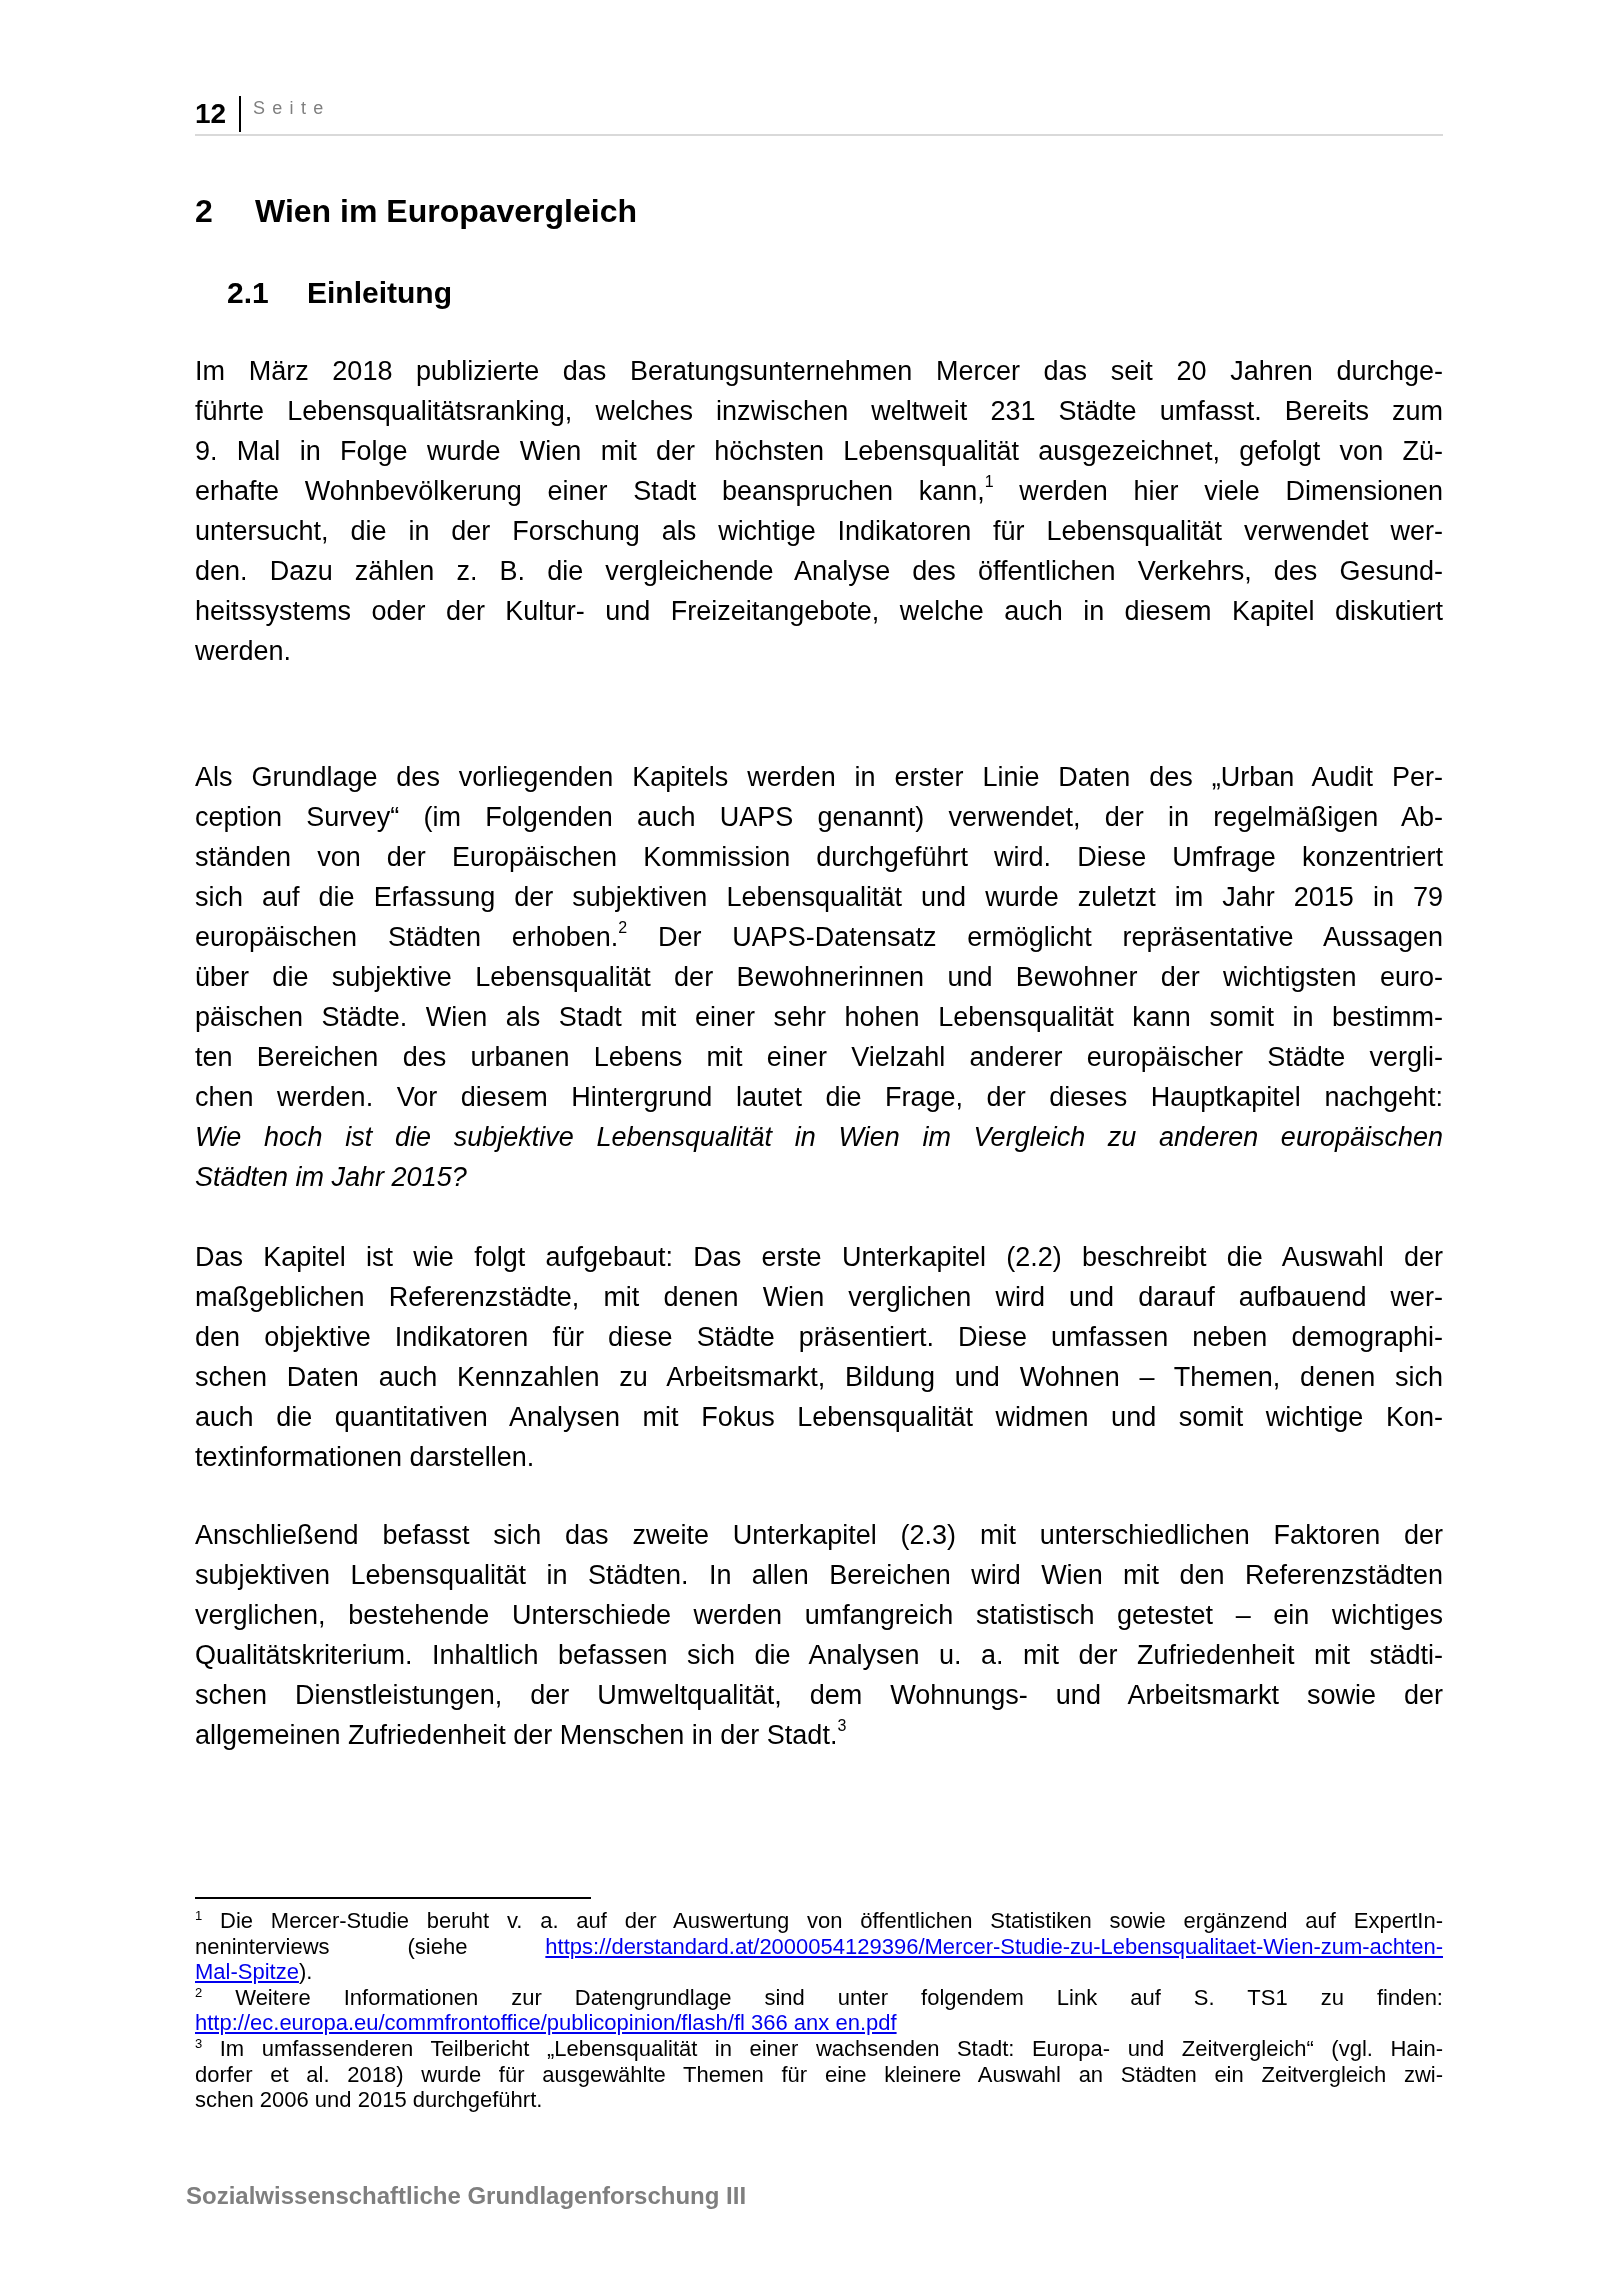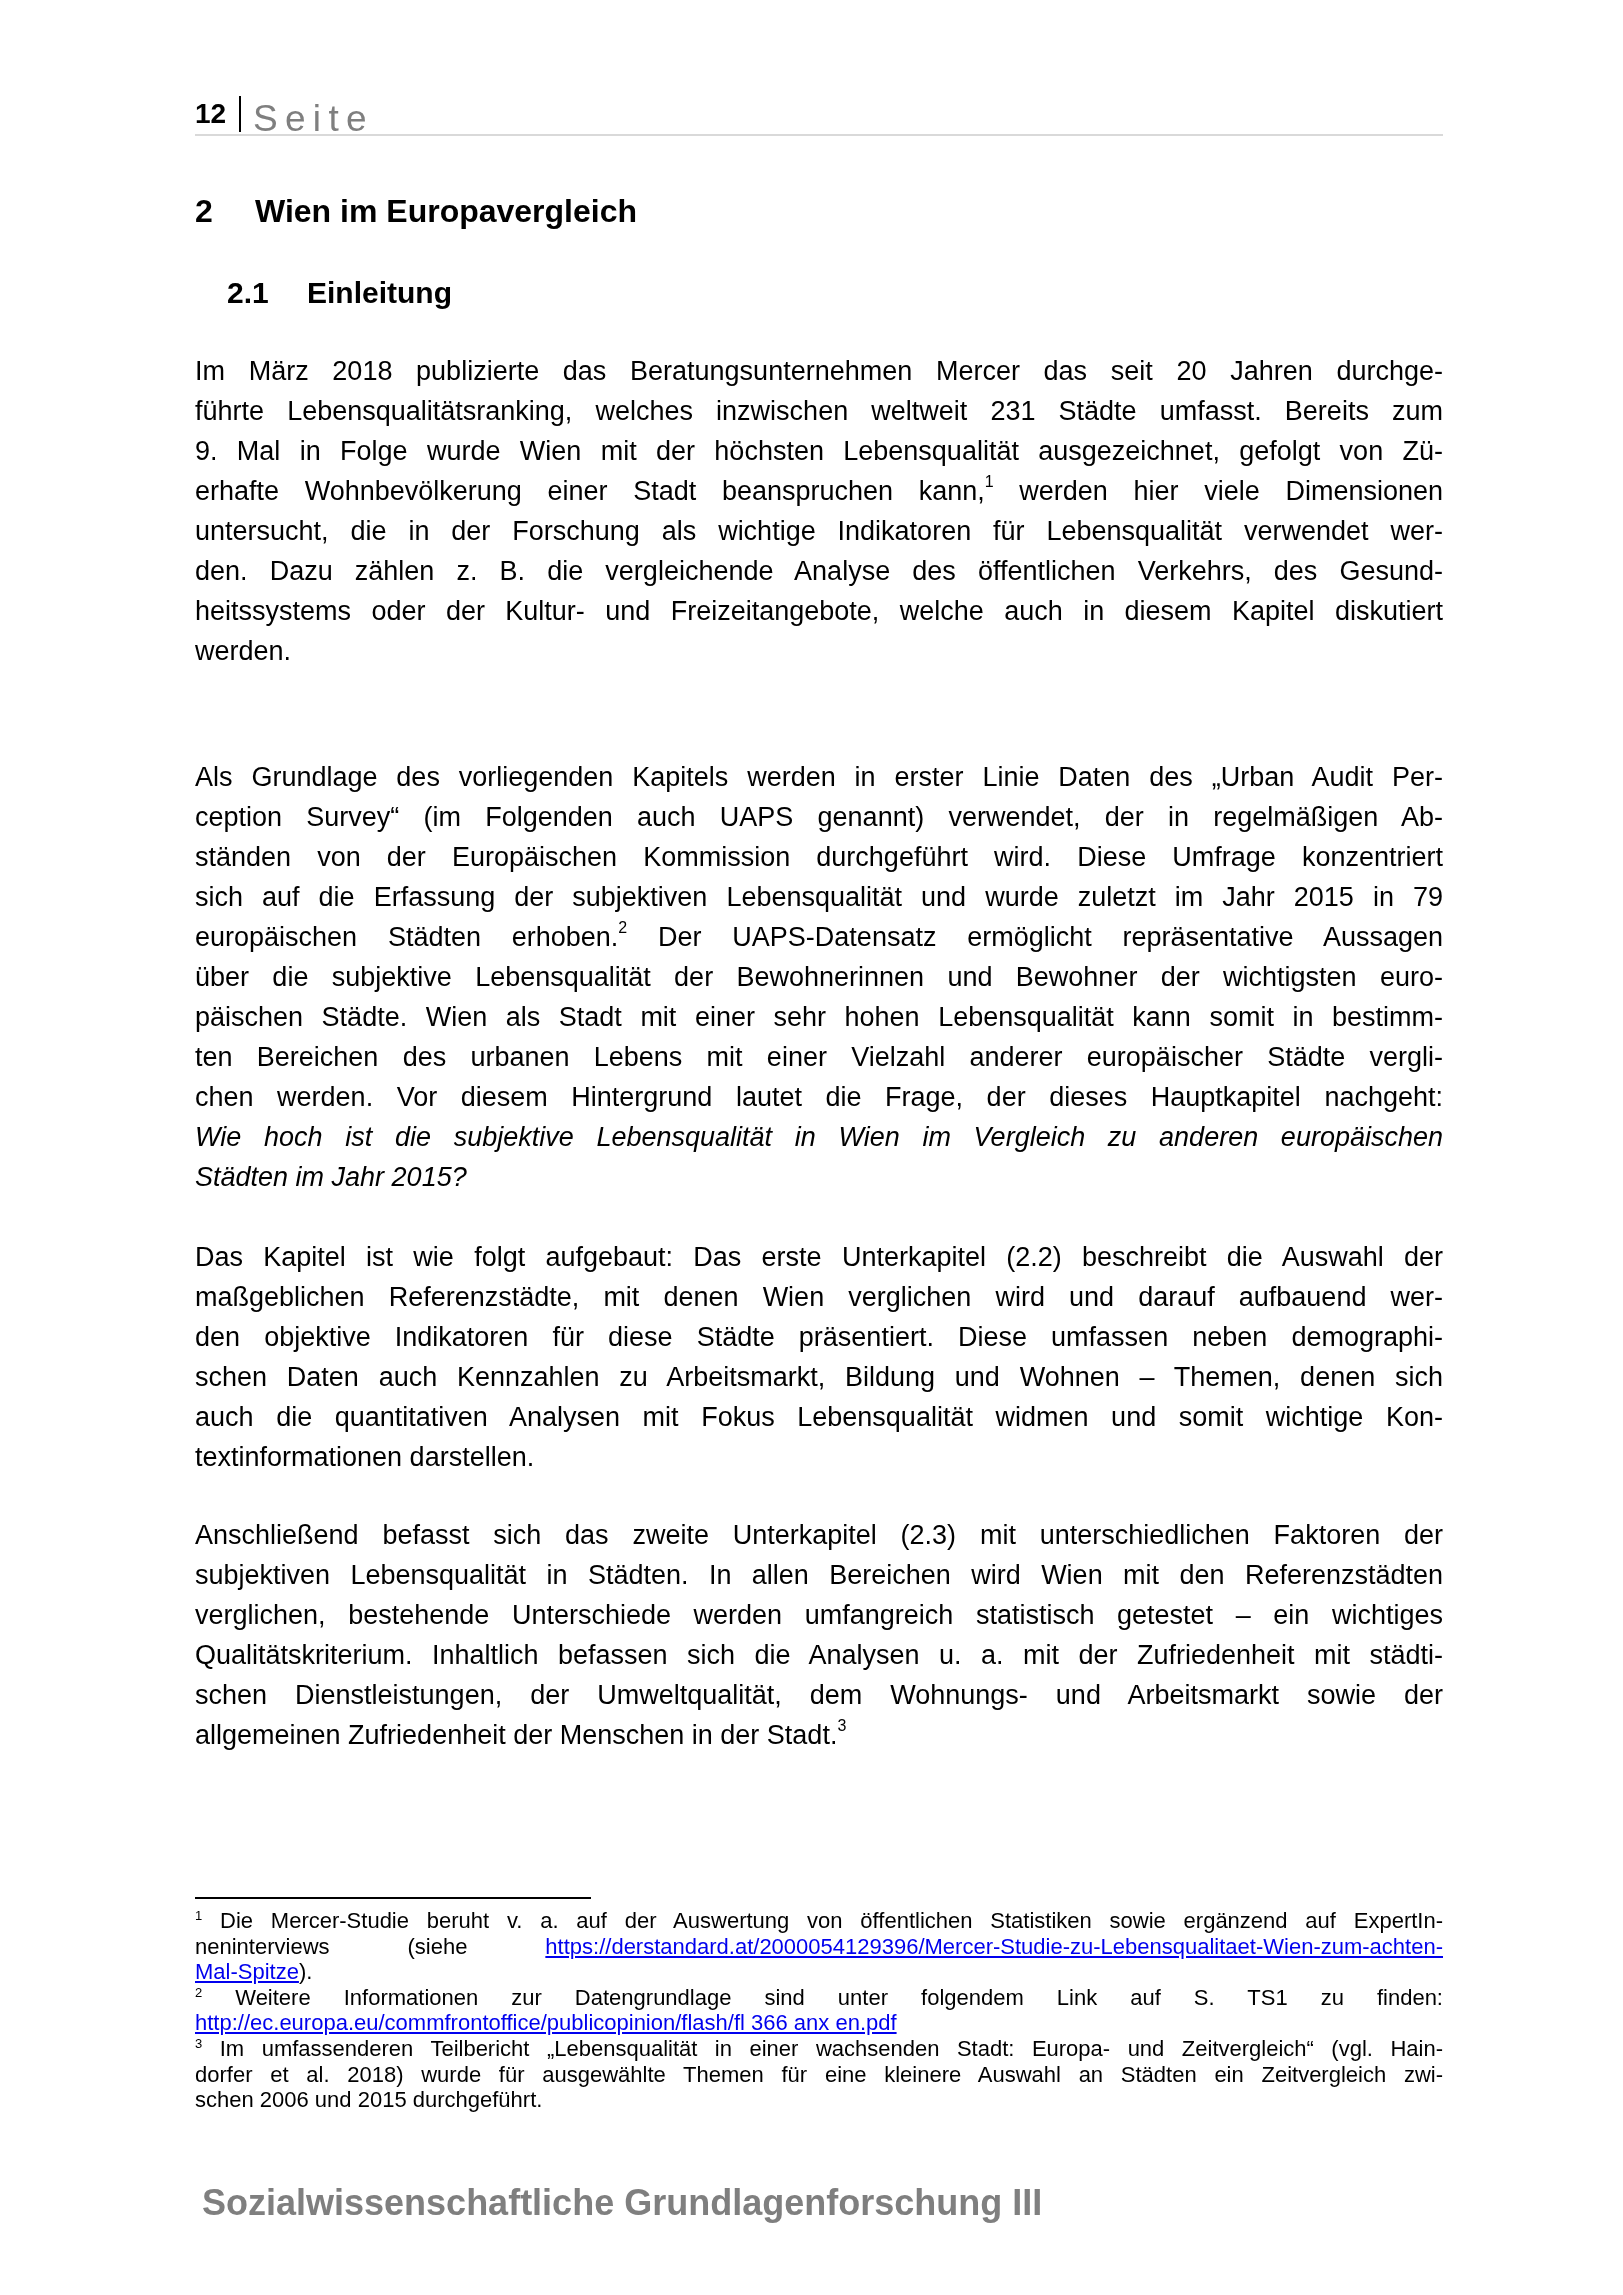--- a/index.html
+++ b/index.html
@@ -8,7 +8,7 @@
   .page-header { position: absolute; left: 195px; top: 91px; width: 1248px; height: 44px; }
   .page-num { font-weight: bold; font-size: 28px; position: absolute; left: 0; top: 6.5px; }
   .page-bar { position: absolute; left: 44px; top: 4.9px; width: 2.4px; height: 36px; background: #000; }
-  .page-word { position: absolute; left: 58px; top: 6.5px; font-size: 37px; color: #7f7f7f; letter-spacing: 7.3px; }
+  .page-word { position: absolute; left: 58px; top: 6.5px; font-size: 18px; color: #7f7f7f; letter-spacing: 7.3px; }
   .header-rule { position: absolute; left: 195px; top: 134px; width: 1248px; height: 2.4px; background: #d9d9d9; }
 
   .h1 { position: absolute; left: 195px; top: 193px; font-size: 32px; font-weight: bold; }

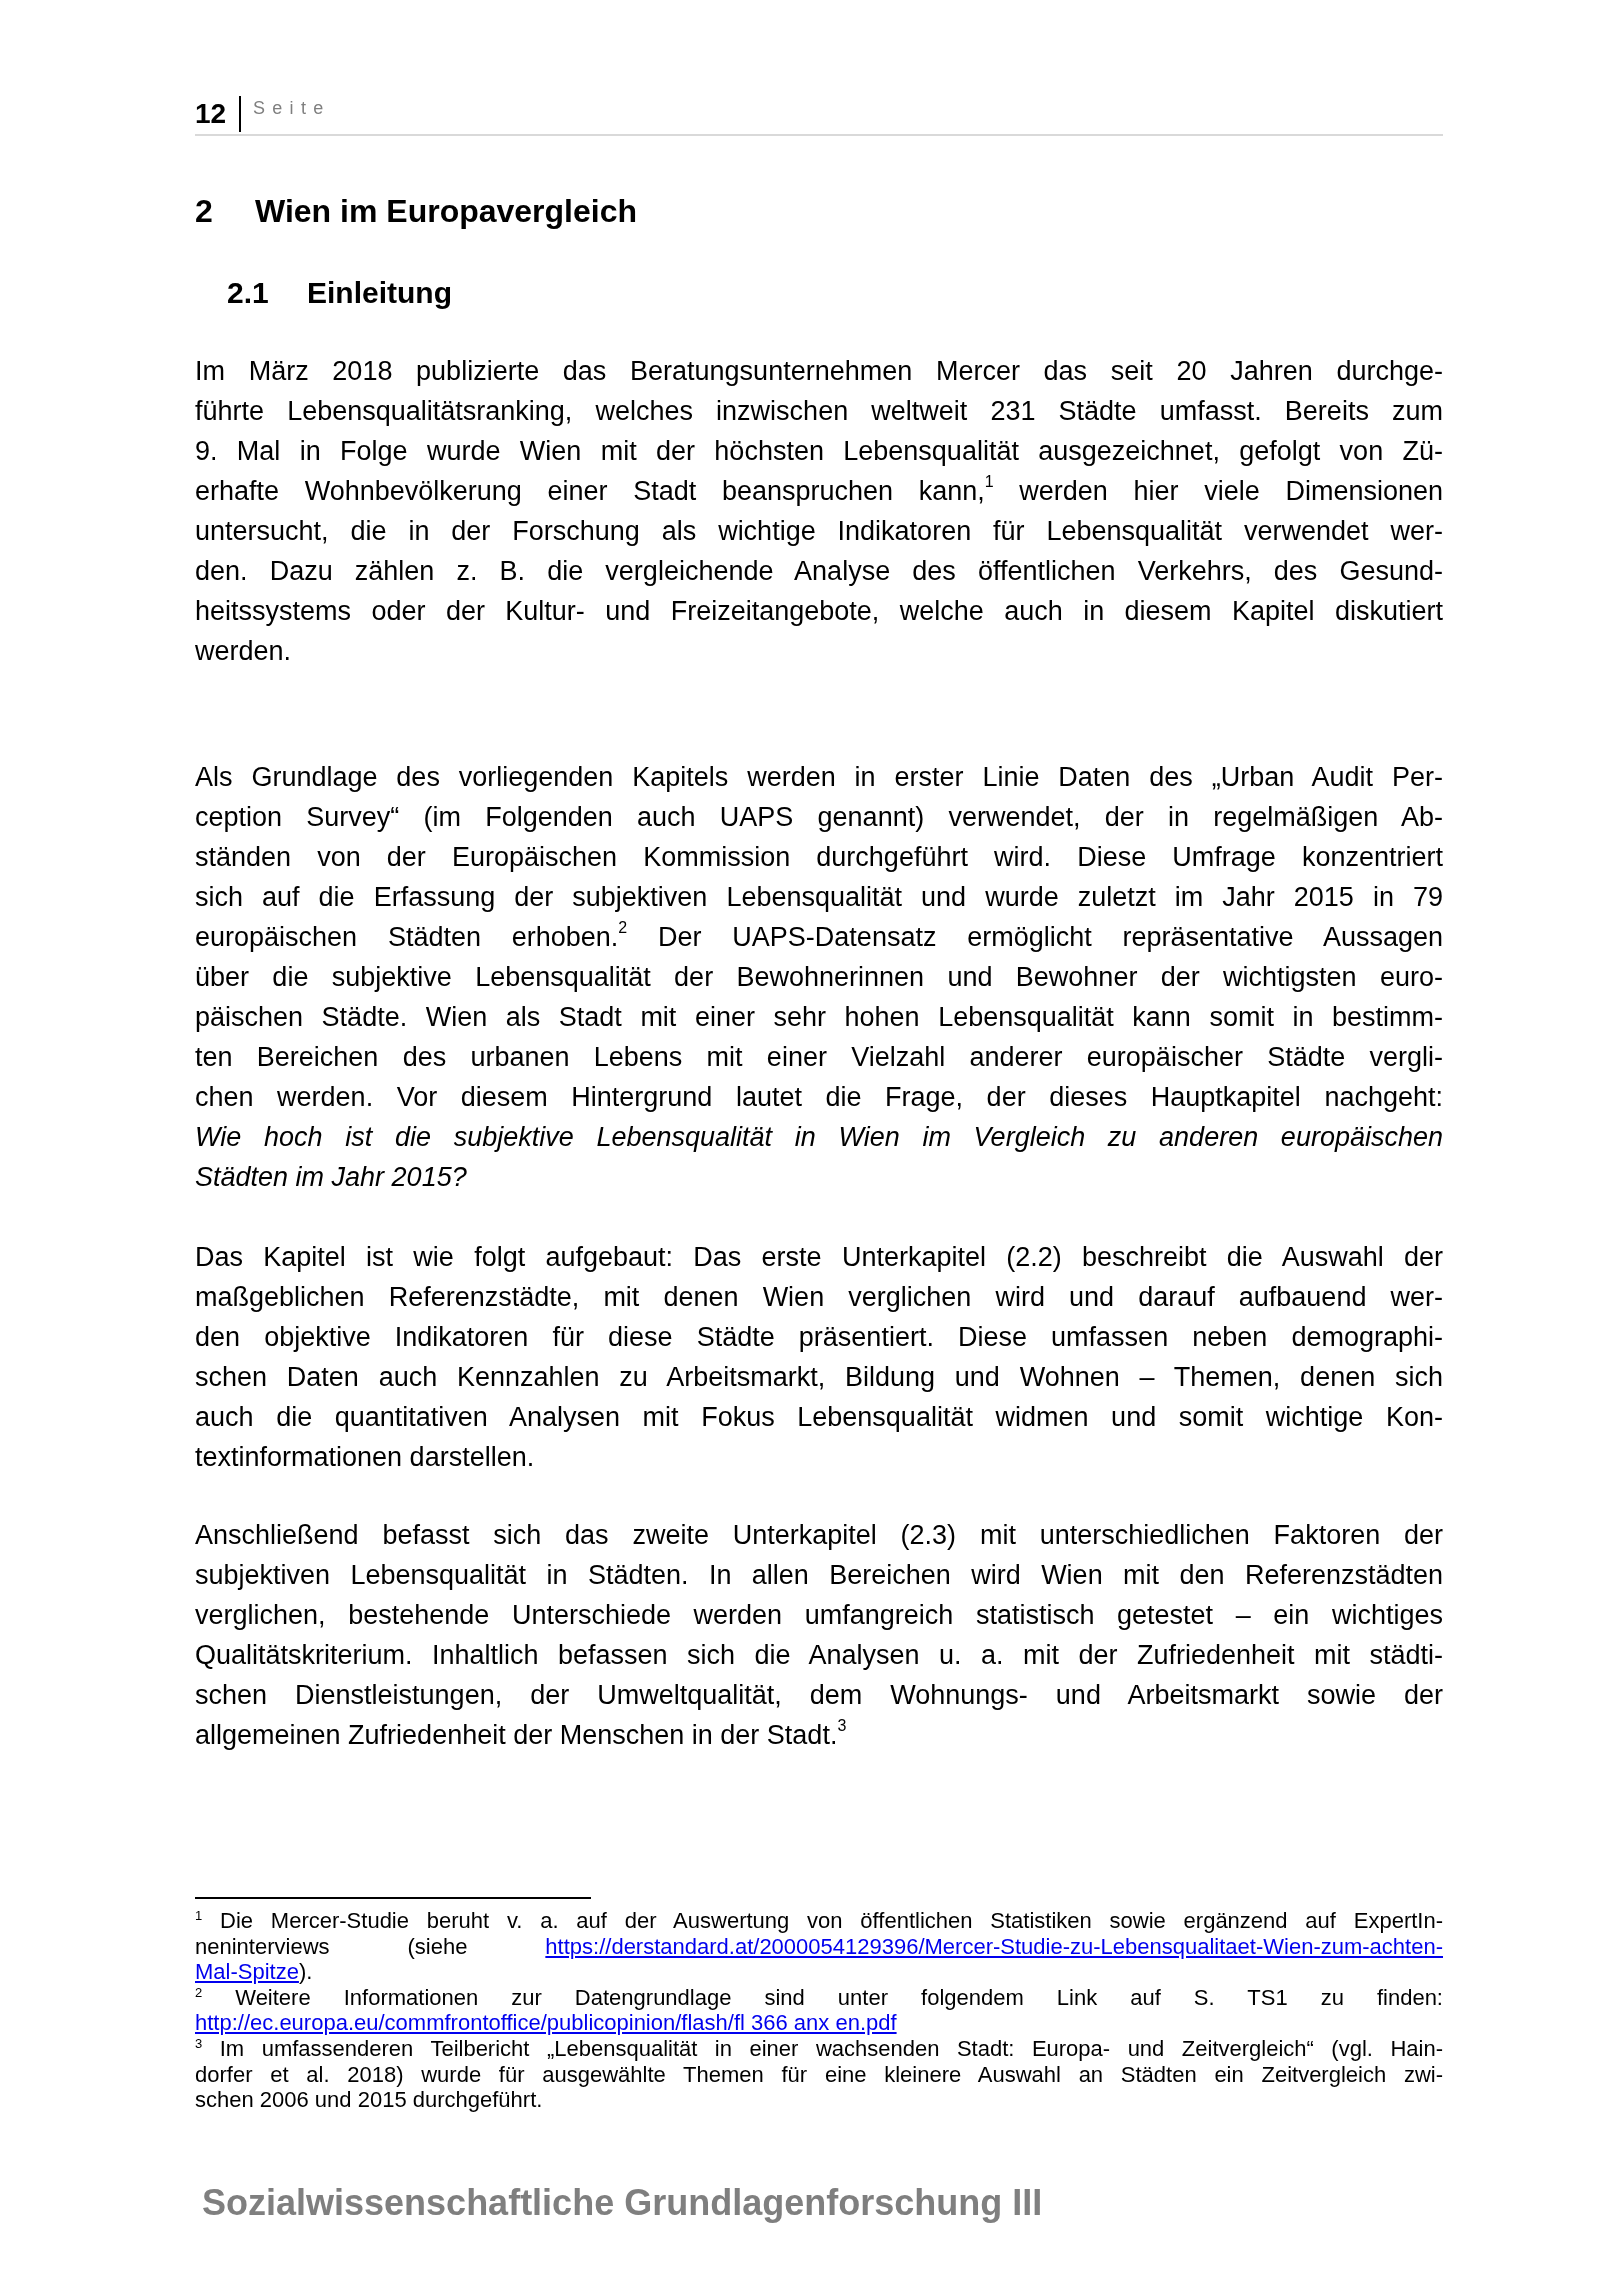--- a/index.html
+++ b/index.html
@@ -29,7 +29,7 @@
   .fline sup { font-size: 13px; line-height: 0; vertical-align: super; }
   a.link { color: #0000ee; text-decoration: underline; }
 
-  .footer { position: absolute; left: 202px; top: 2182px; font-size: 36px; font-weight: bold; color: #7f7f7f; }
+  .footer { position: absolute; left: 186px; top: 2182px; font-size: 24px; font-weight: bold; color: #7f7f7f; }
 </style>
 </head>
 <body>

